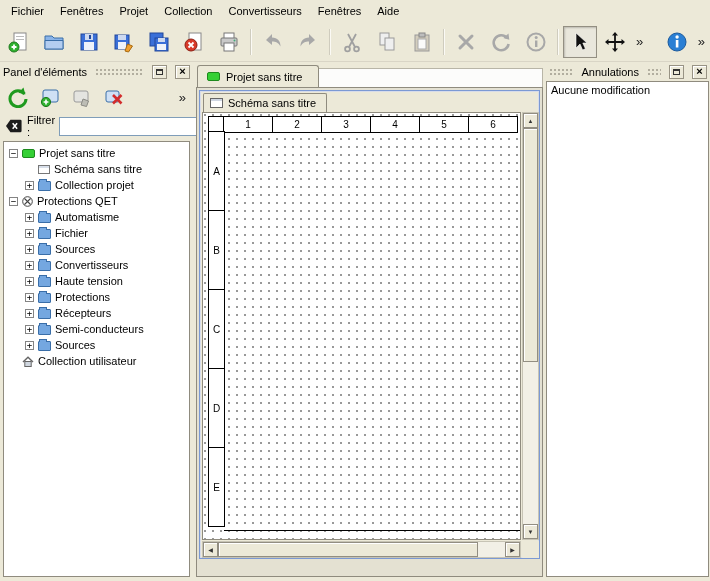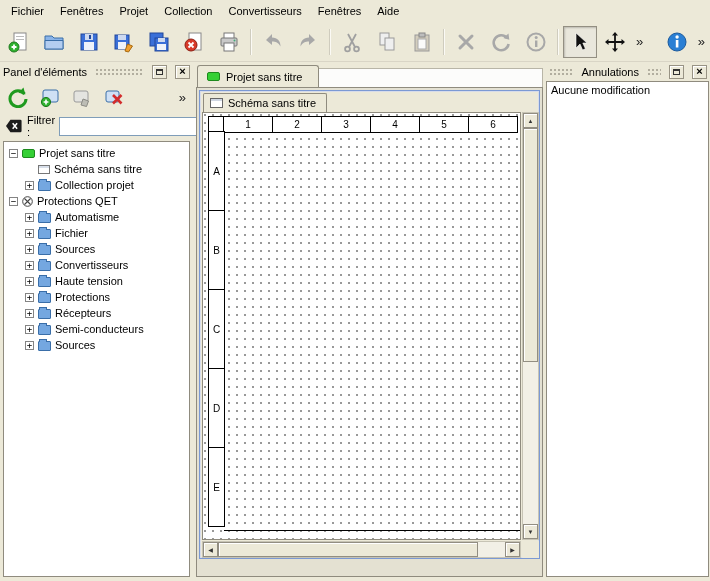--- a/index.html
+++ b/index.html
@@ -375,6 +375,14 @@
           <span class="exp">+</span>
           <span class="ti ti-folder"></span>
           <span>Sources</span>
+        </div>
+        <div class="tree-row" style="--lvl:0">
+          <span class="exp none"></span>
+          <svg class="ti ti-home" viewBox="0 0 12 11">
+              <path d="M1 6L6 1.2 11 6" fill="none" stroke="#666" stroke-width="1.4"></path>
+              <rect x="2.8" y="5.5" width="6.4" height="5" fill="#cfd6df" stroke="#666"></rect>
+            </svg>
+          <span>Collection utilisateur</span>
         </div>
       </div>
     </div>

